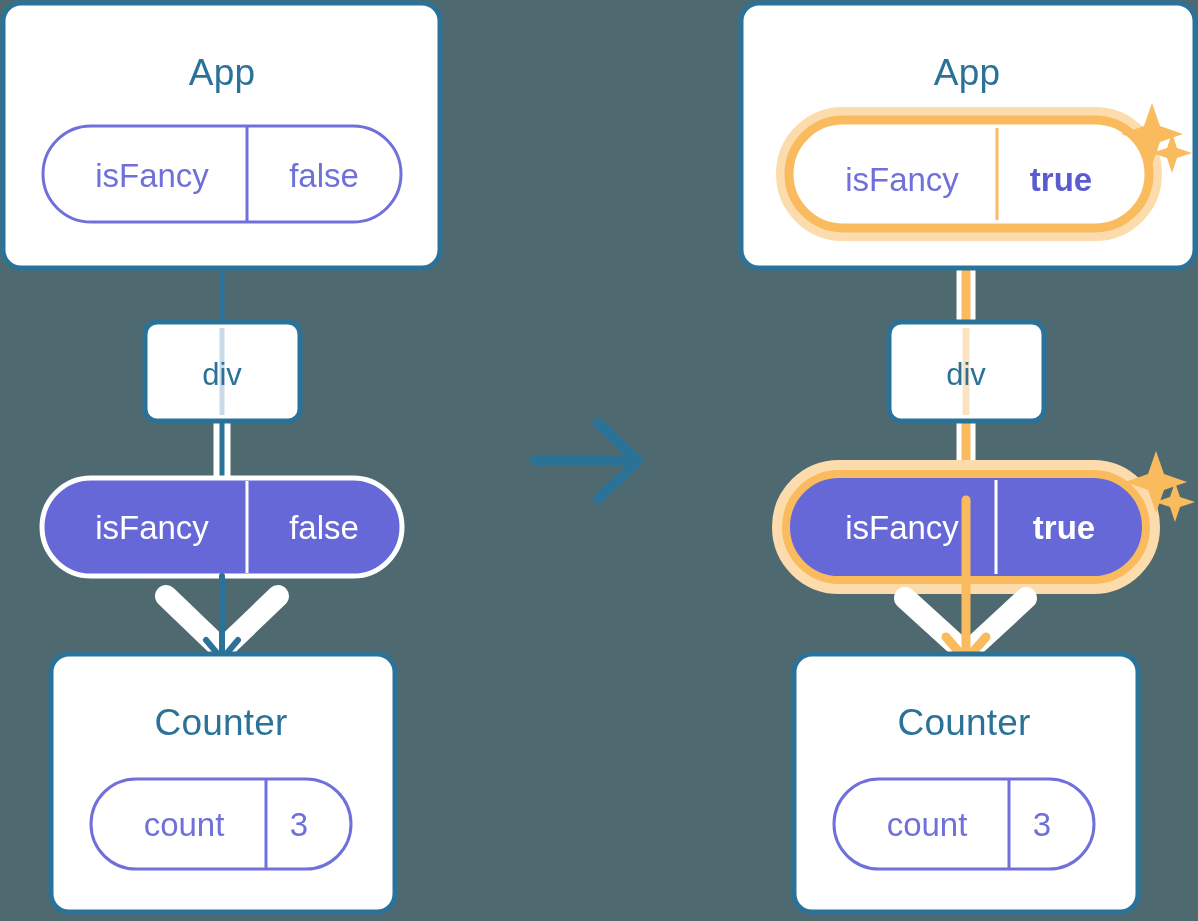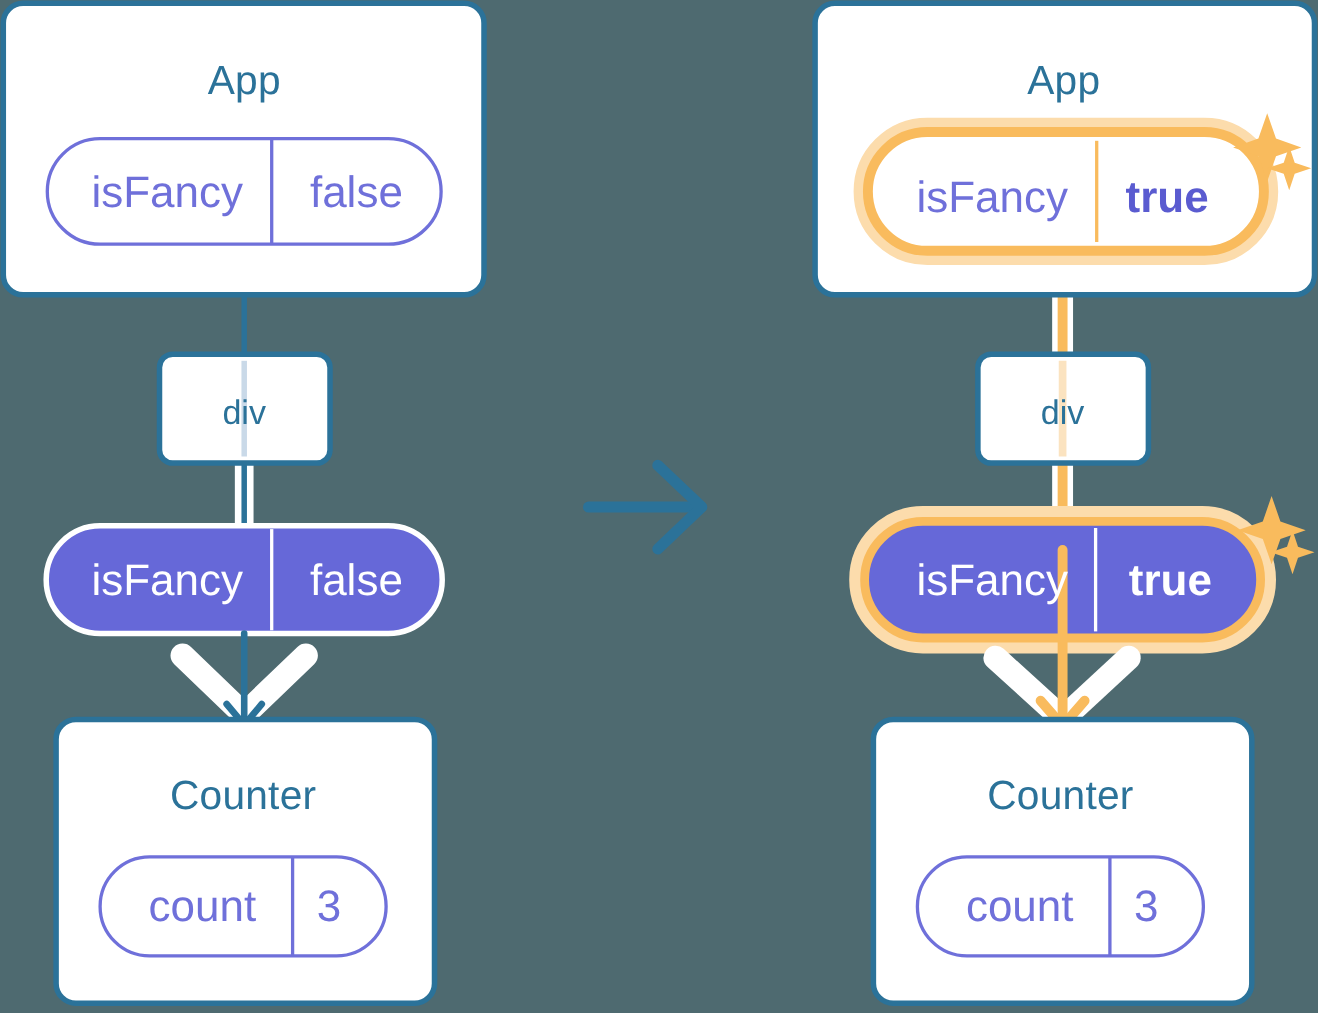--- a/index.html
+++ b/index.html
@@ -23,7 +23,7 @@
     letter-spacing:.2px;
   }
   .pill-text{
-    font-size:40px;
+    font-size:33px;
     color:#6f70da;
   }
   .pill-text.on-purple{color:#ffffff;}

